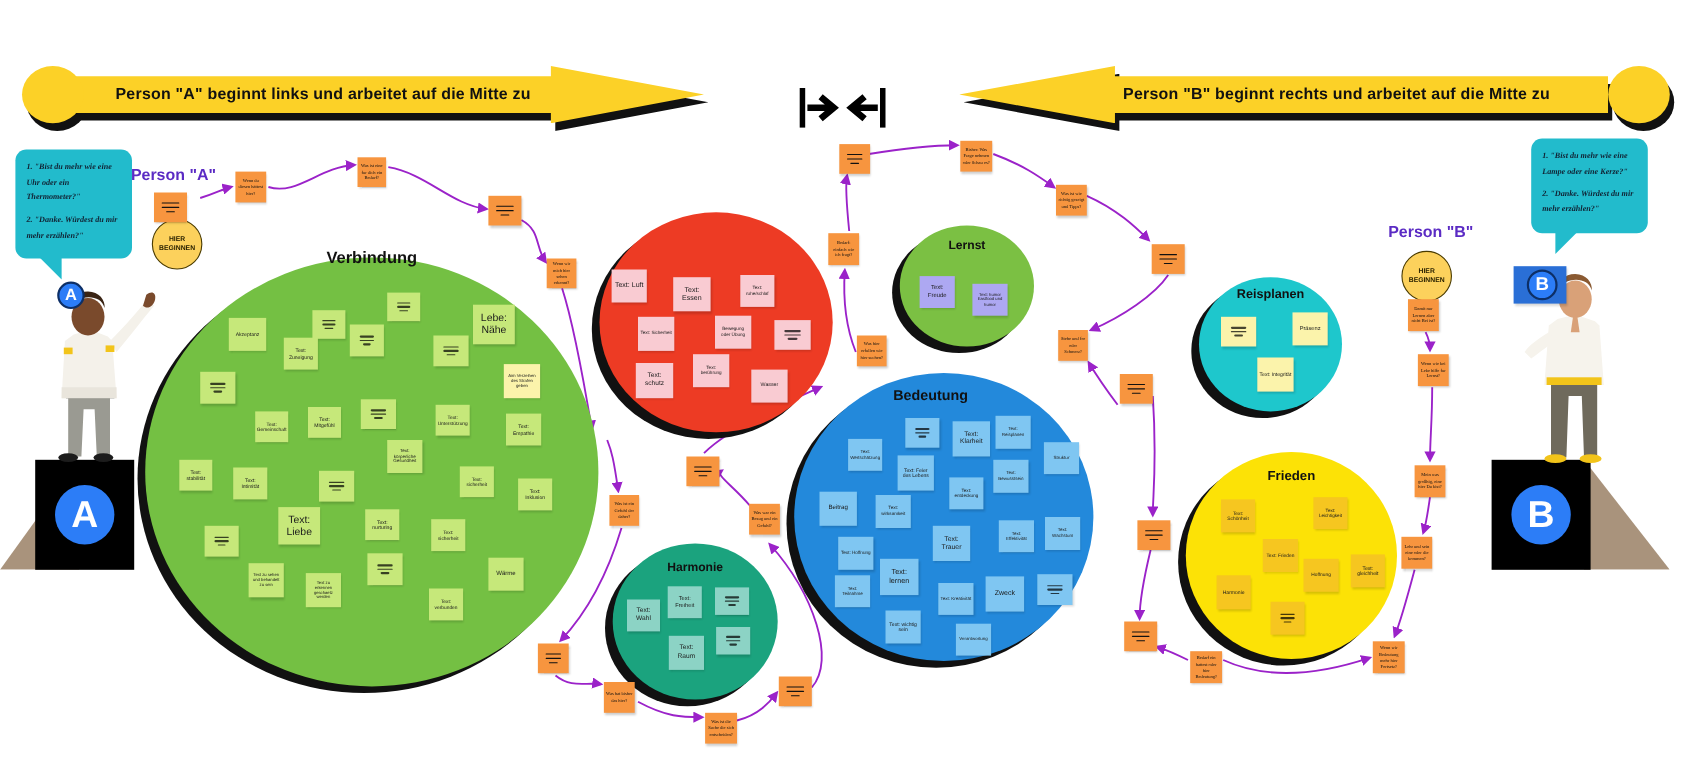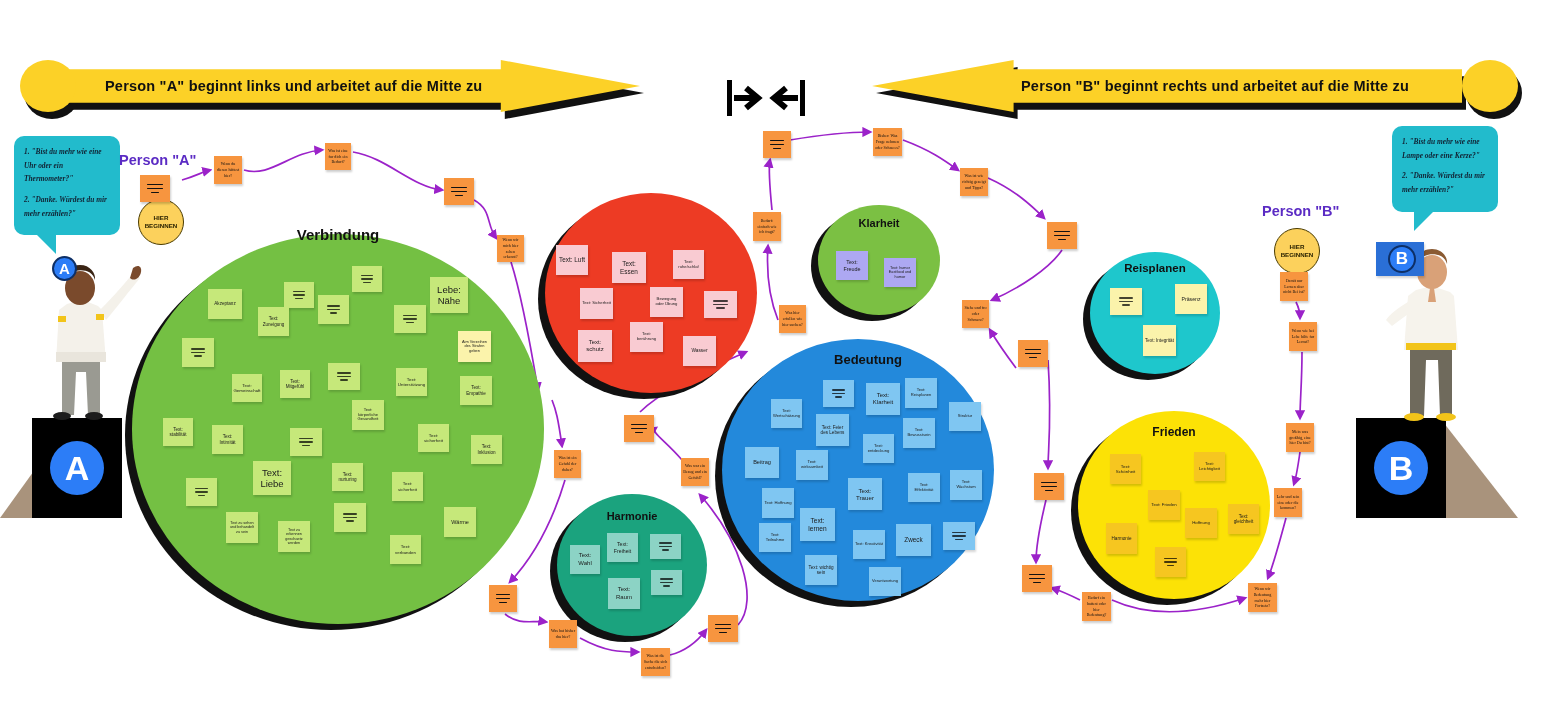--- a/index.html
+++ b/index.html
@@ -271,7 +271,7 @@
   <div class="theme" style="left:545px; top:193px; width:212px; height:200px; background:#ED3B24;"></div>
 
   <div class="theme" style="left:818px; top:205px; width:122px; height:110px; background:#7BC043;"></div>
-  <div class="theme-title" style="left:818px; top:217px; width:122px; font-size:11px;">Klarheit</div>
+  <div class="theme-title" style="left:818px; top:217px; width:122px; font-size:11px;">Lernst</div>
 
   <div class="theme" style="left:722px; top:339px; width:272px; height:262px; background:#2389DB;"></div>
   <div class="theme-title" style="left:732px; top:352px; width:272px; font-size:13px;">Bedeutung</div>

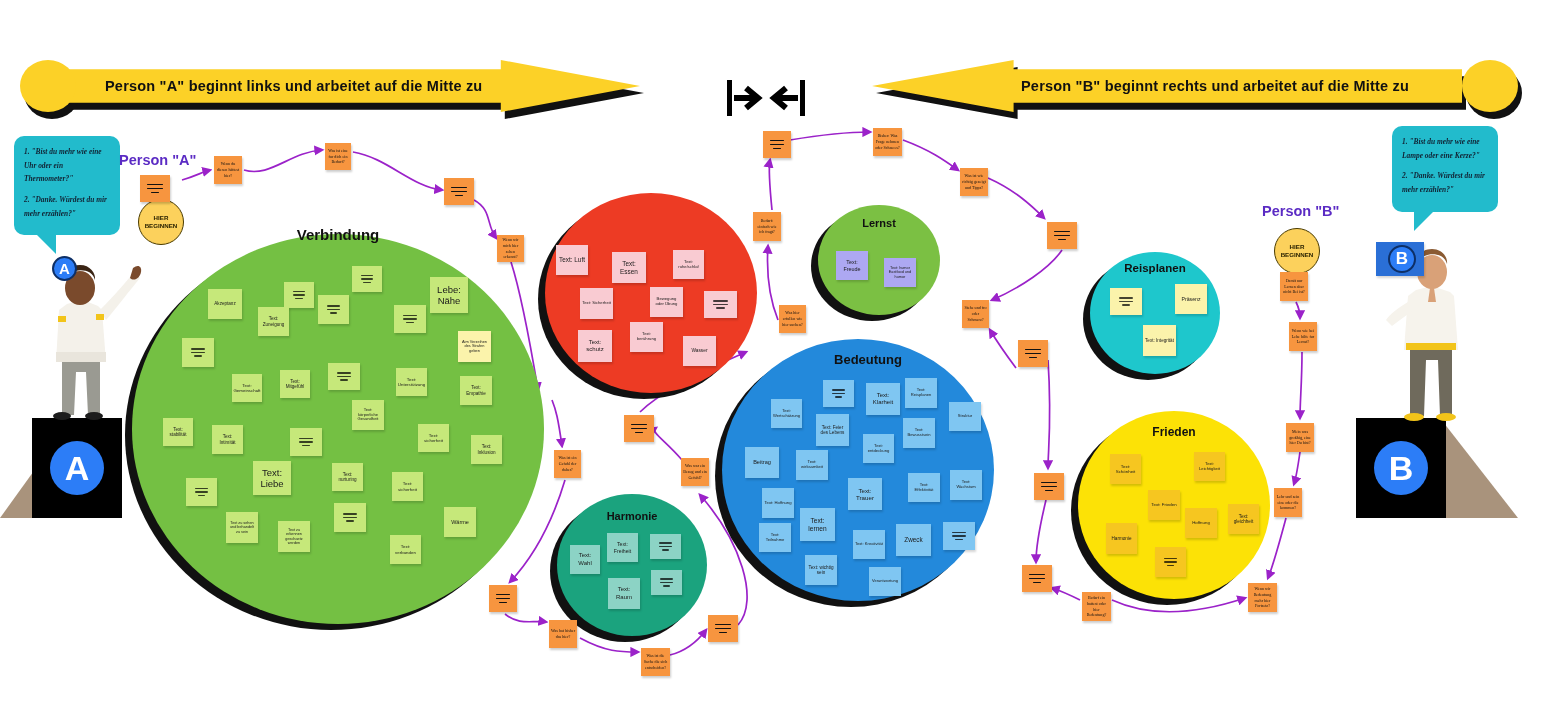--- a/index.html
+++ b/index.html
@@ -274,7 +274,7 @@
   <div class="theme-title" style="left:818px; top:217px; width:122px; font-size:11px;">Lernst</div>
 
   <div class="theme" style="left:722px; top:339px; width:272px; height:262px; background:#2389DB;"></div>
-  <div class="theme-title" style="left:732px; top:352px; width:272px; font-size:13px;">Bedeutung</div>
+  <div class="theme-title" style="left:710px; top:352px; width:272px; font-size:13px;">Bedeutung</div>
 
   <div class="theme" style="left:557px; top:494px; width:150px; height:142px; background:#1BA37E;"></div>
   <div class="theme-title" style="left:557px; top:510px; width:150px; font-size:11px;">Harmonie</div>

